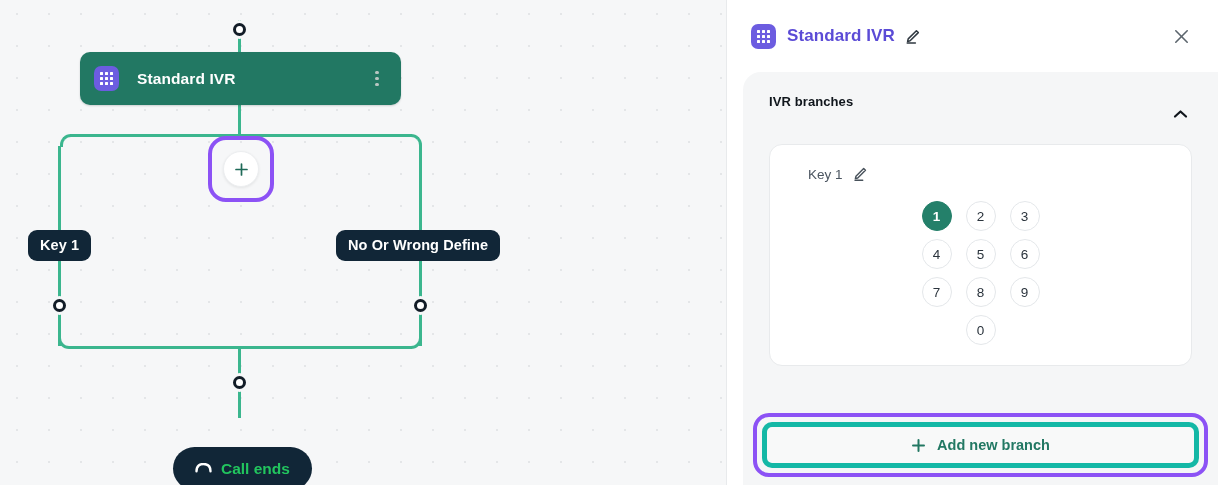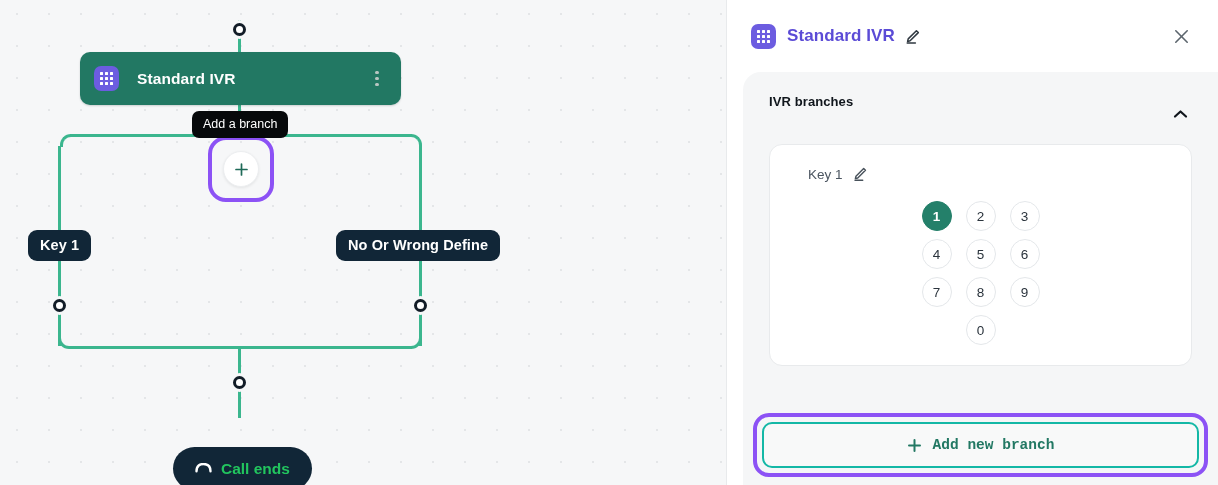--- a/index.html
+++ b/index.html
@@ -225,7 +225,6 @@
         </span>
     </div>
 
-    <div id="add-branch-tooltip">Add a branch</div>
 
     <div id="add-branch-highlight"></div>
     <div id="add-branch-button">

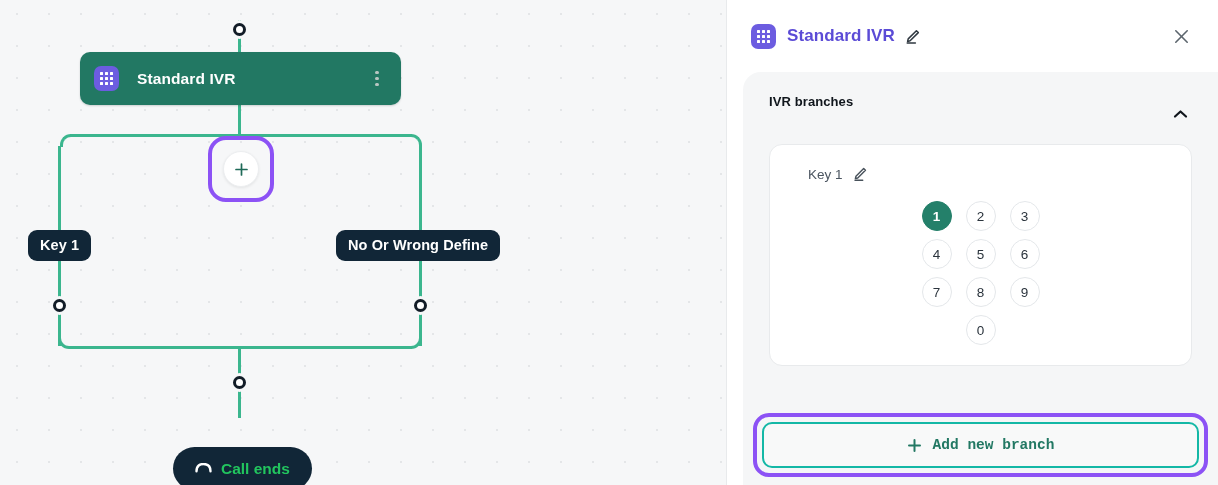--- a/index.html
+++ b/index.html
@@ -169,9 +169,9 @@
     background: #f5f6f7;
   }
   #add-new-branch-button {
-    width: 100%; height: 46px; border: 2px solid #14b8a6; border-radius: 10px;
+    width: 100%; height: 46px; border: 5px solid #14b8a6; border-radius: 10px;
     background: #f8f9f9; color: #227863;
-    font-size: 14.5px; font-weight: 600; font-family: Liberation Mono, monospace;
+    font-size: 14.5px; font-weight: 600; font-family: Liberation Sans, sans-serif;
     display: flex; align-items: center; justify-content: center; gap: 11px;
     cursor: pointer;
   }

